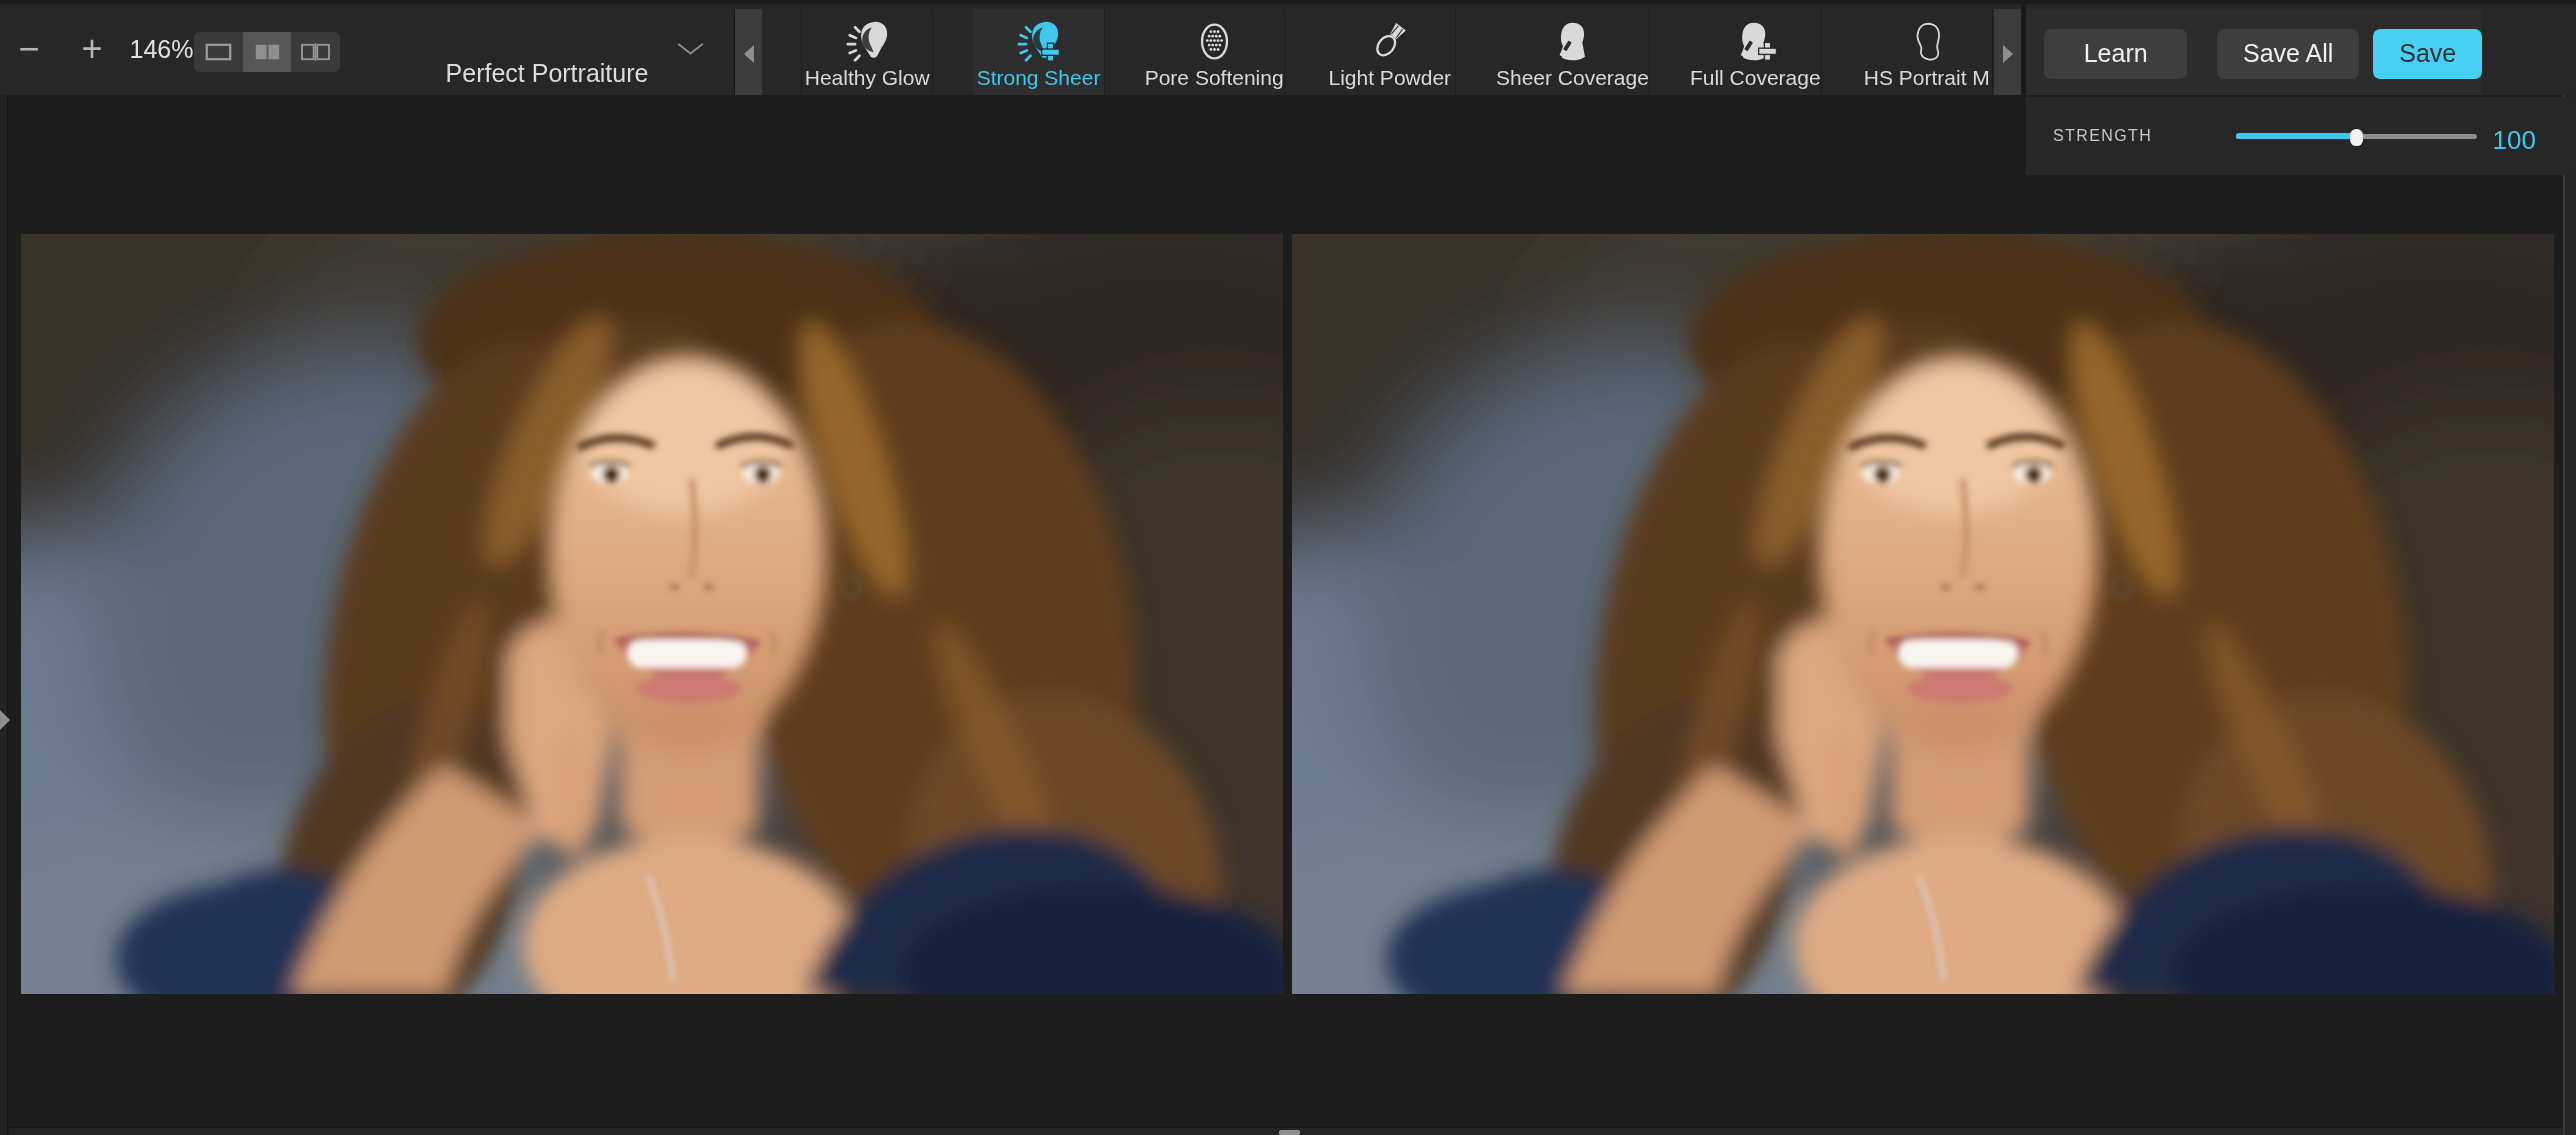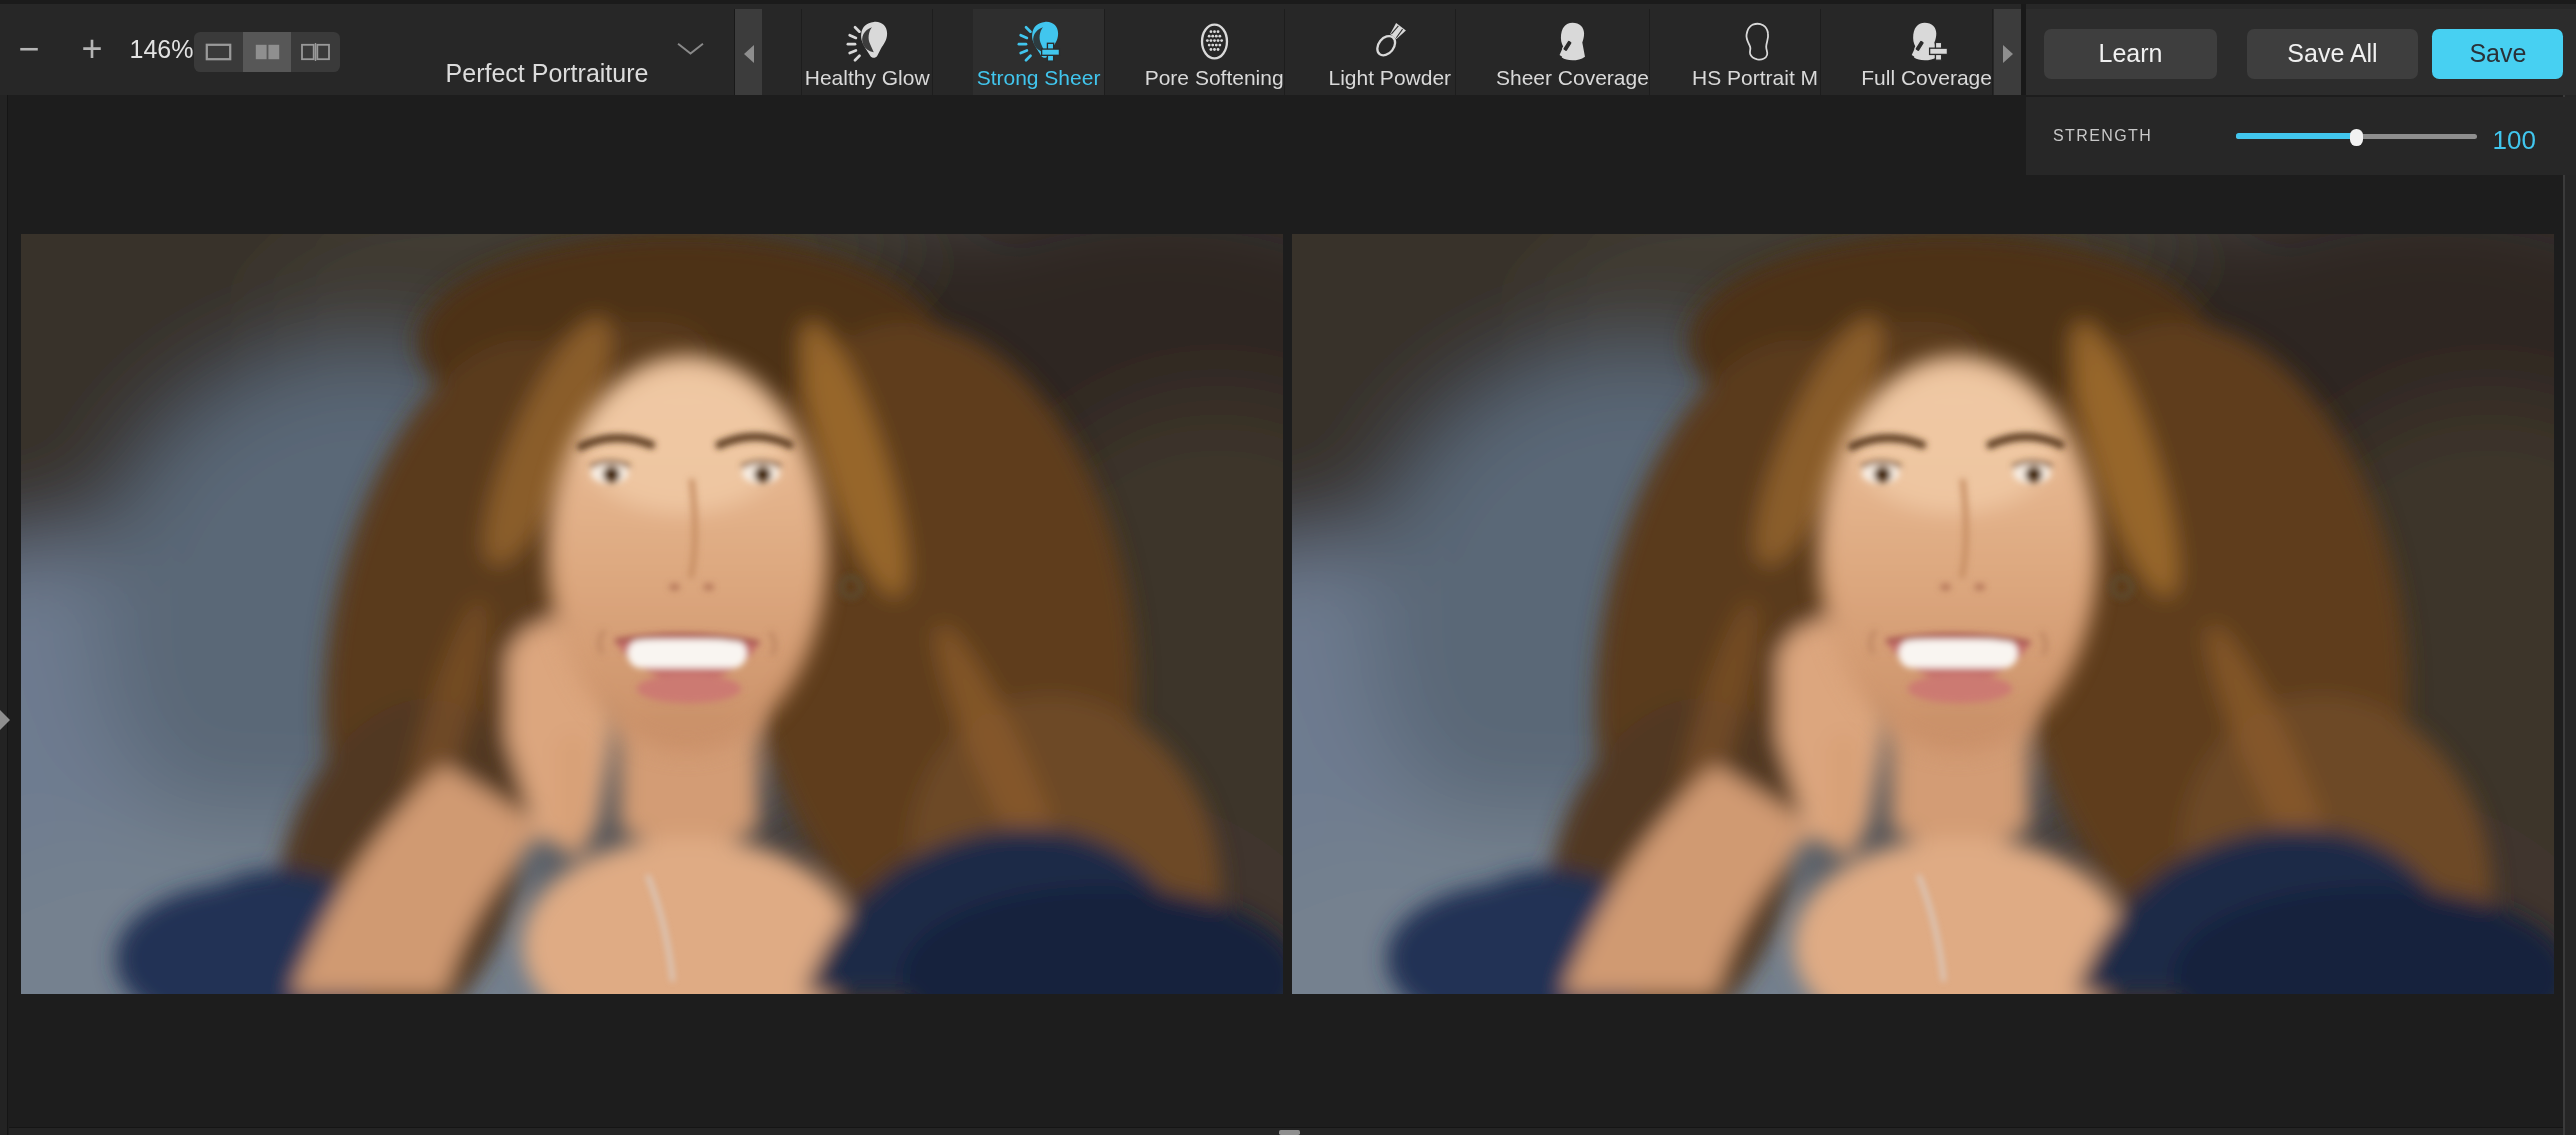--- a/index.html
+++ b/index.html
@@ -41,7 +41,7 @@
   .preset.selected .preset-label{color:var(--accent-cyan);}
 
   .toolbar-divider{position:absolute;left:2021px;top:0;width:5.4px;height:95px;background:#191919;}
-  .actions-zone{position:absolute;left:2026px;top:4.5px;width:550px;height:90px;background:#2c2c2c;
+  .actions-zone{position:absolute;left:2026px;top:4.5px;width:456px;height:90px;background:#2c2c2c;
                 display:flex;align-items:center;}
   .btn{height:50px;border-radius:7.2px;display:flex;align-items:center;justify-content:center;
        font-size:25px;cursor:default;}

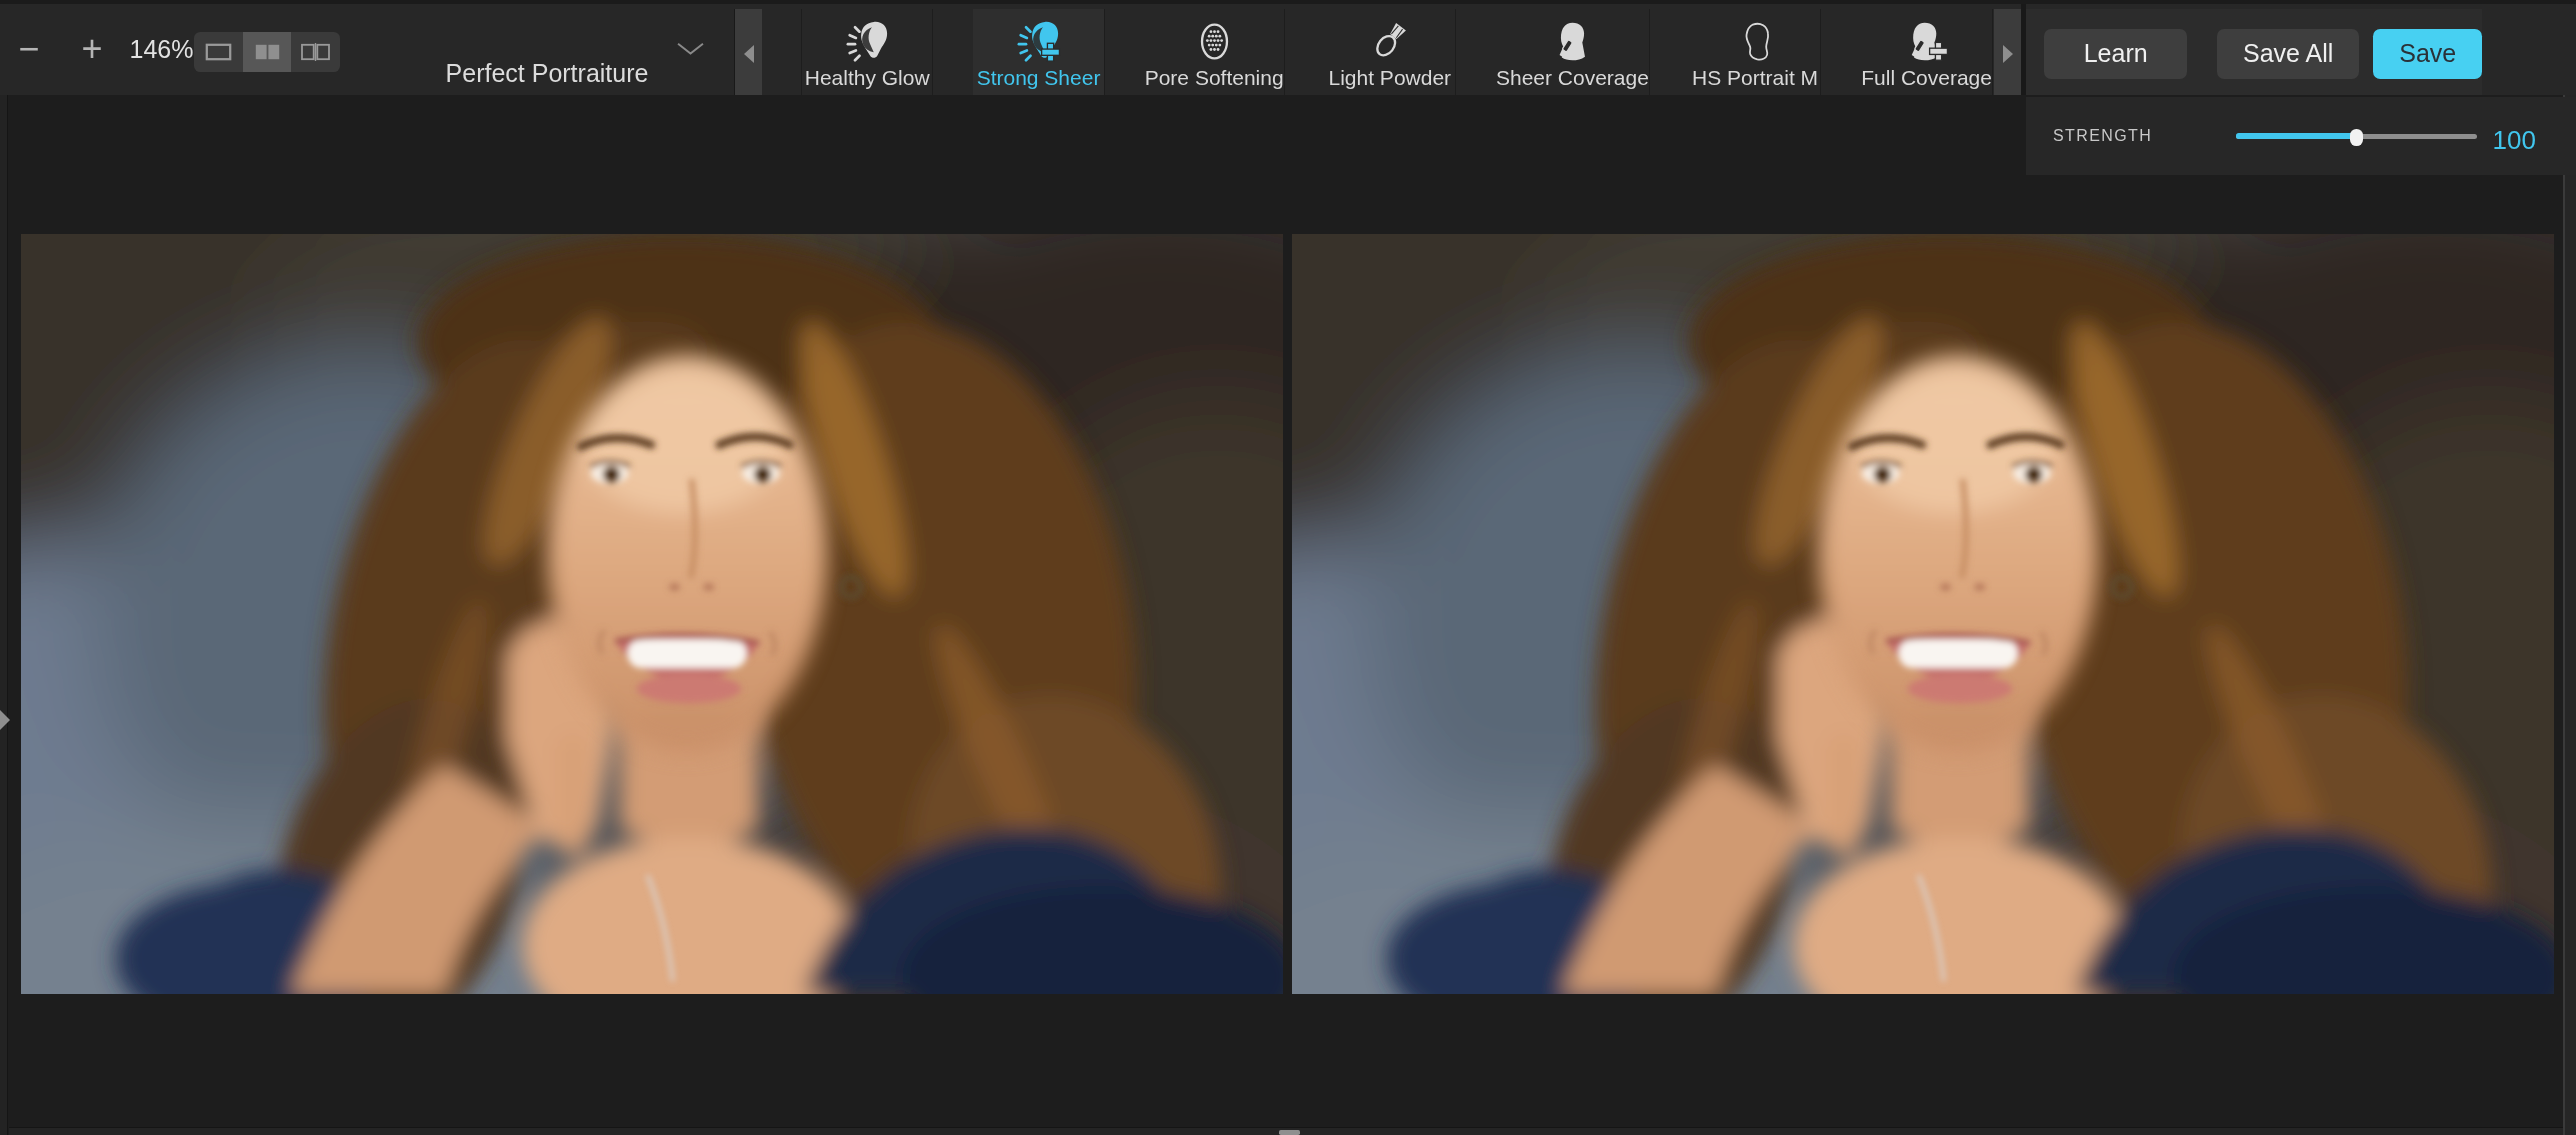--- a/index.html
+++ b/index.html
@@ -307,14 +307,6 @@
   </div>
         <div class="preset">
     <span class="preset-icon">
-            <svg width="41" height="41" viewBox="0 0 46 46">
-              <path d="M20 4c9-3 16 2 17 10 1 6-2 10-2 15 0 4 2 6 1 9-1 4-6 6-11 5-4-1-7-3-8-6-1-3 1-5 0-8-2-5-5-9-4-14 1-6 3-9 7-11z" fill="none" stroke="currentColor" stroke-width="2"></path>
-            </svg>
-          </span>
-    <span class="preset-label">HS Portrait M</span>
-  </div>
-        <div class="preset">
-    <span class="preset-icon">
             <svg width="45" height="41" viewBox="0 0 50 46">
               <path d="M23 2c8 0 13 5 13 12 0 4-1 7-2 10l3 16c-4 3-9 4-14 4-5 0-9-1-12-3l3-10c-2-3-4-7-4-12C10 8 15 2 23 2z" fill="currentColor"></path>
               <g transform="rotate(32 16 30)">
@@ -328,6 +320,14 @@
             </svg>
           </span>
     <span class="preset-label">Full Coverage</span>
+  </div>
+        <div class="preset">
+    <span class="preset-icon">
+            <svg width="41" height="41" viewBox="0 0 46 46">
+              <path d="M20 4c9-3 16 2 17 10 1 6-2 10-2 15 0 4 2 6 1 9-1 4-6 6-11 5-4-1-7-3-8-6-1-3 1-5 0-8-2-5-5-9-4-14 1-6 3-9 7-11z" fill="none" stroke="currentColor" stroke-width="2"></path>
+            </svg>
+          </span>
+    <span class="preset-label">HS Portrait M</span>
   </div>
       </div>
 

